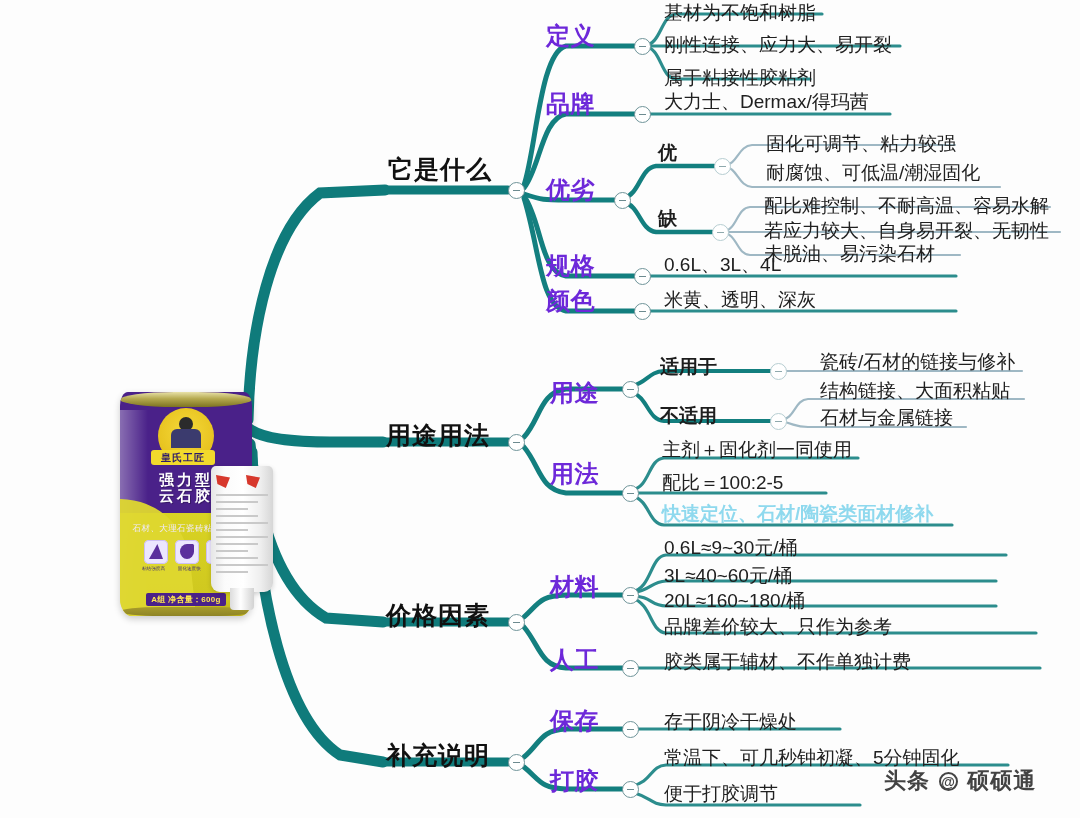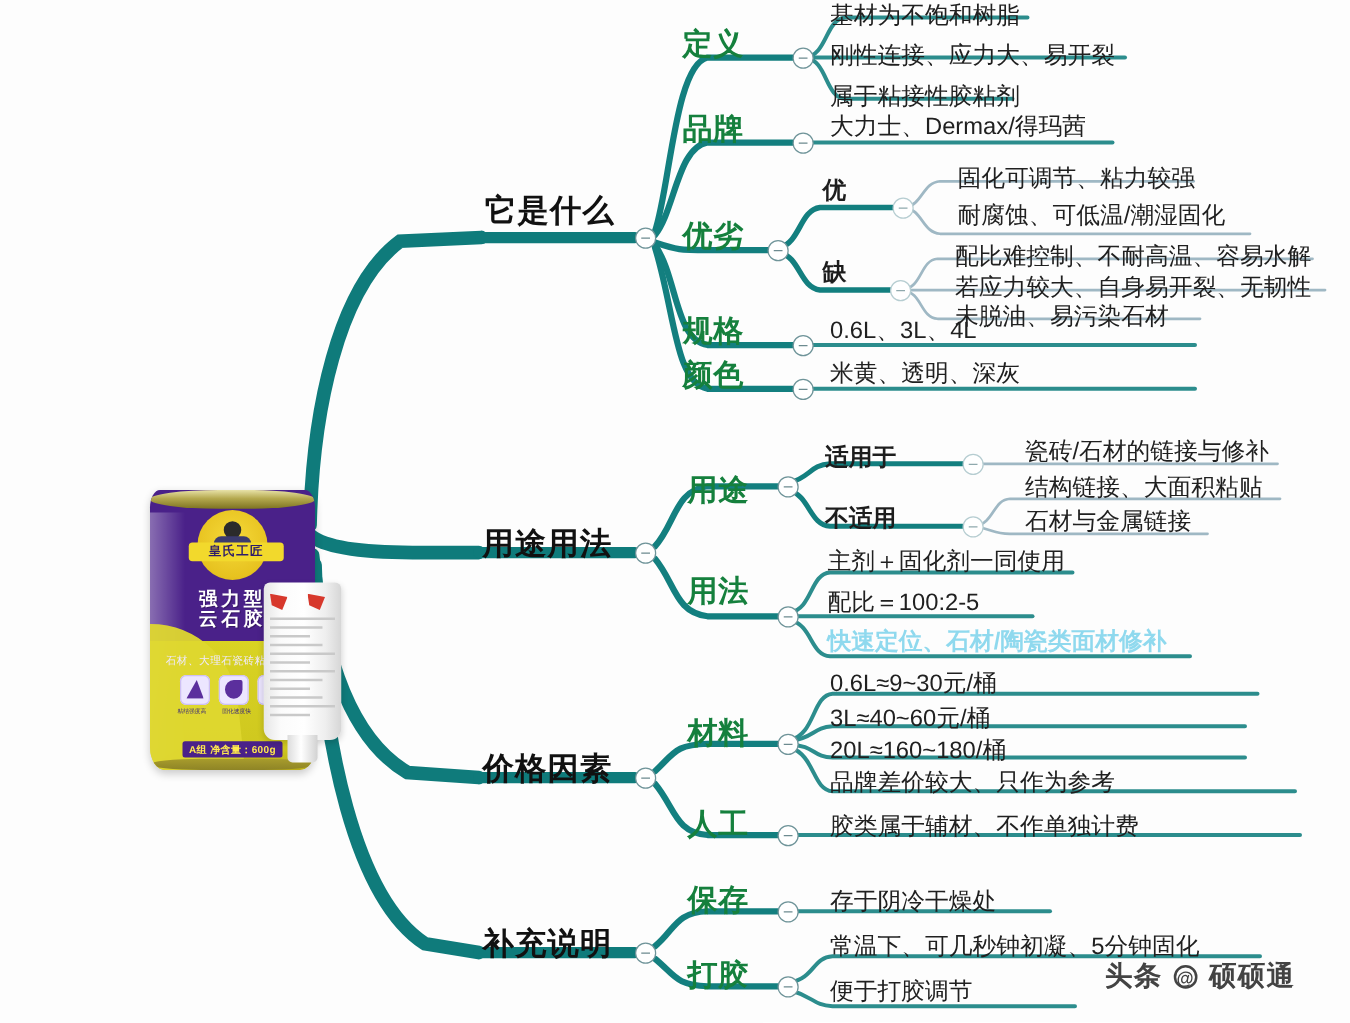--- a/index.html
+++ b/index.html
@@ -44,7 +44,7 @@
     font-size: 24px;
     font-weight: 700;
     letter-spacing: .5px;
-    color: #15803d;
+    color: #6d28d9;
   }
   
   .lvl3 {

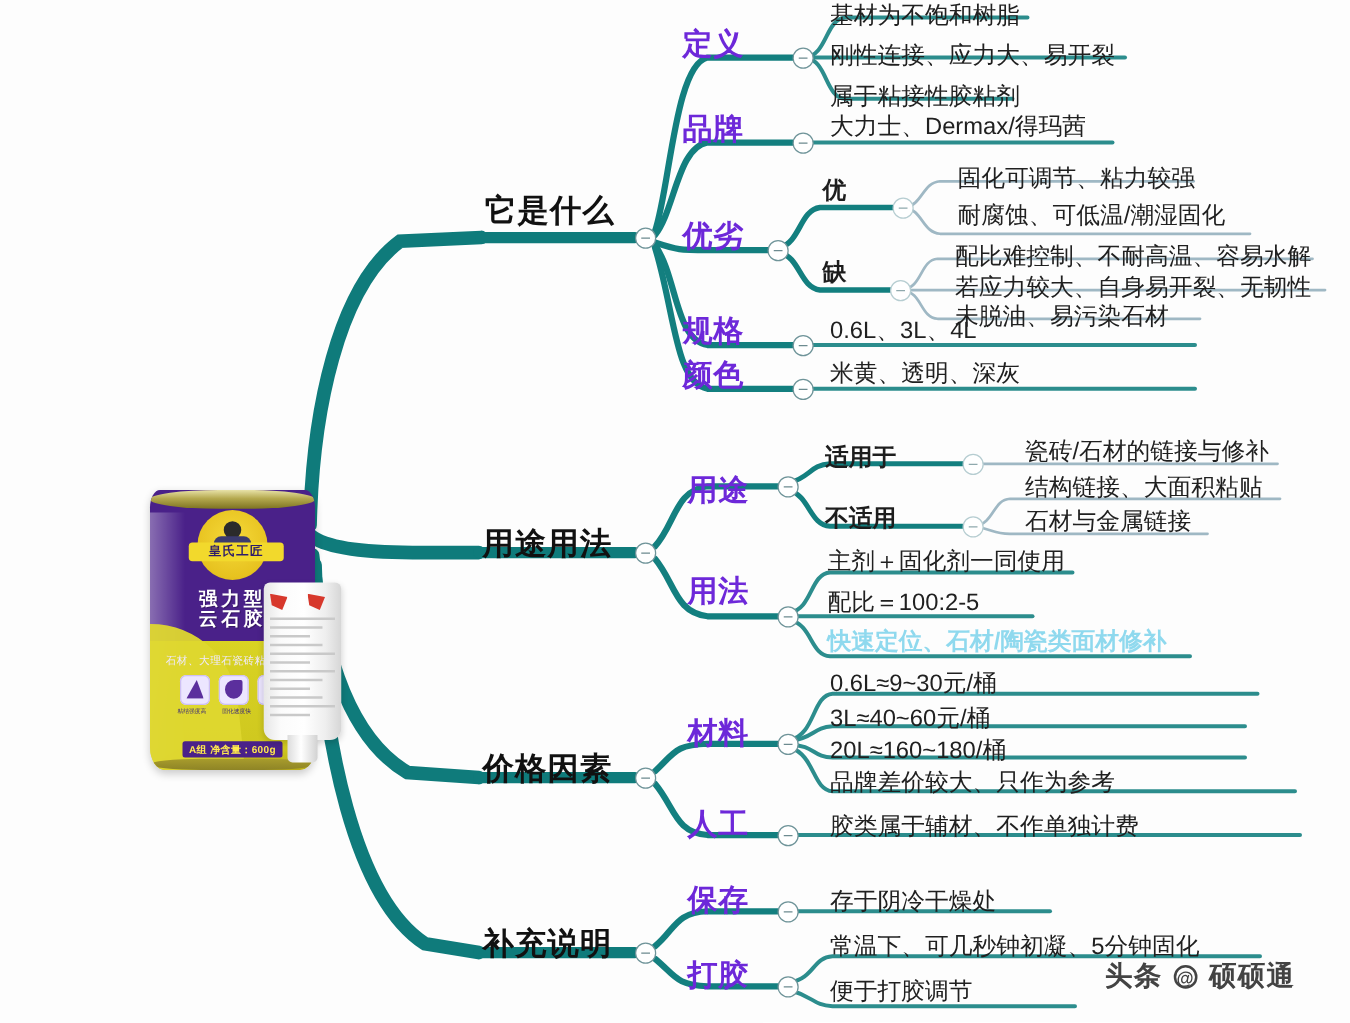--- a/index.html
+++ b/index.html
@@ -149,8 +149,8 @@
   }
   .badge-name {
     position: absolute;
-    left: 31px; top: 42px;
-    width: 76px; height: 15px;
+    left: 31px; top: 58px;
+    width: 64px; height: 15px;
     background: #f2d92c;
     border-radius: 3px;
     color: #2d1b6b;

